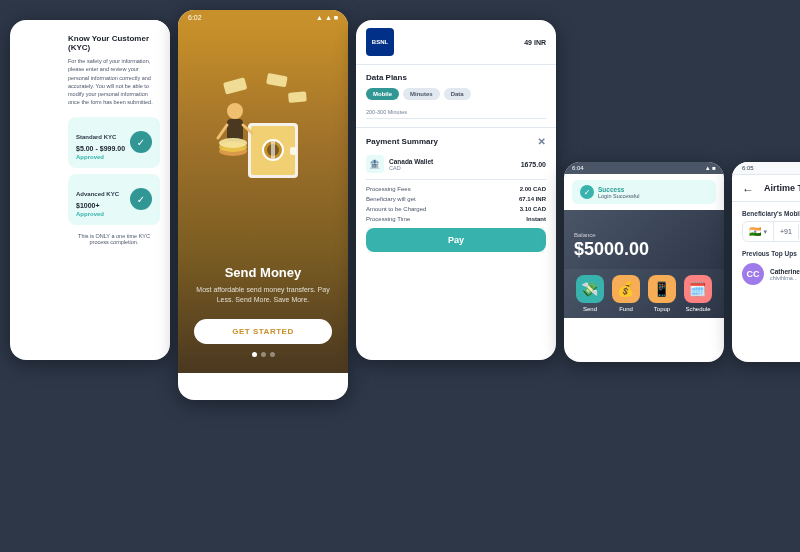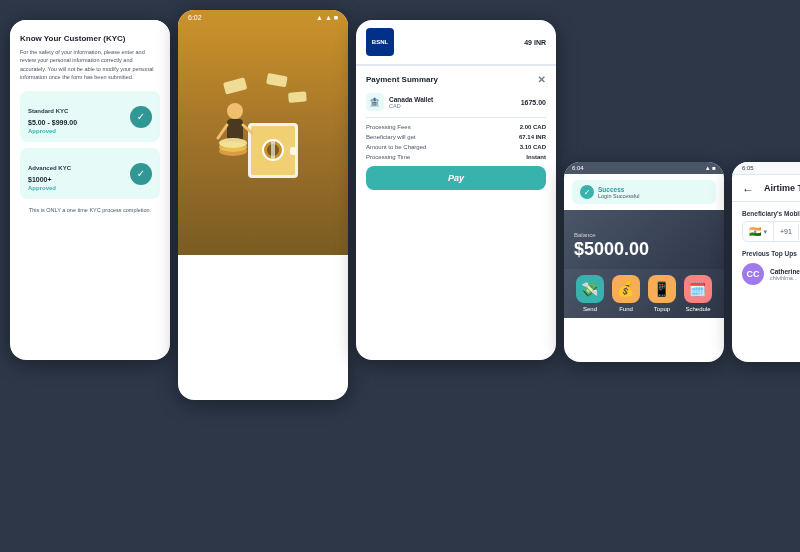--- a/index.html
+++ b/index.html
@@ -38,6 +38,7 @@
       width: 160px;
       height: 340px;
       margin-top: 10px;
+      padding-left: 48px;
     }
     .phone-kyc .content {
       padding: 14px 10px 10px;

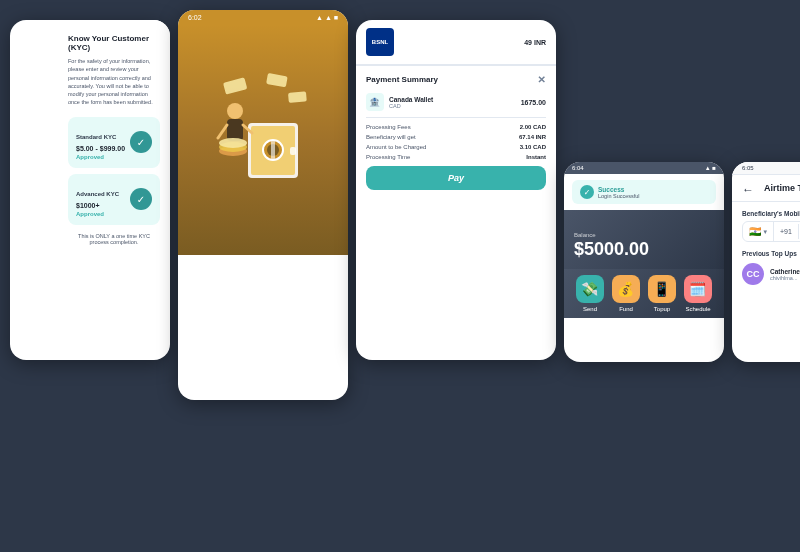--- a/index.html
+++ b/index.html
@@ -596,6 +596,15 @@
       <div class="price-badge">49 INR</div>
     </div>
 
+    <div class="data-plans-section">
+      <h4>Data Plans</h4>
+      <div class="tabs-row">
+        <div class="tab-pill active">Mobile</div>
+        <div class="tab-pill inactive">Minutes</div>
+        <div class="tab-pill inactive">Data</div>
+      </div>
+      <div class="plan-row">200-300 Minutes</div>
+    </div>
 
     <div class="payment-summary">
       <h4>

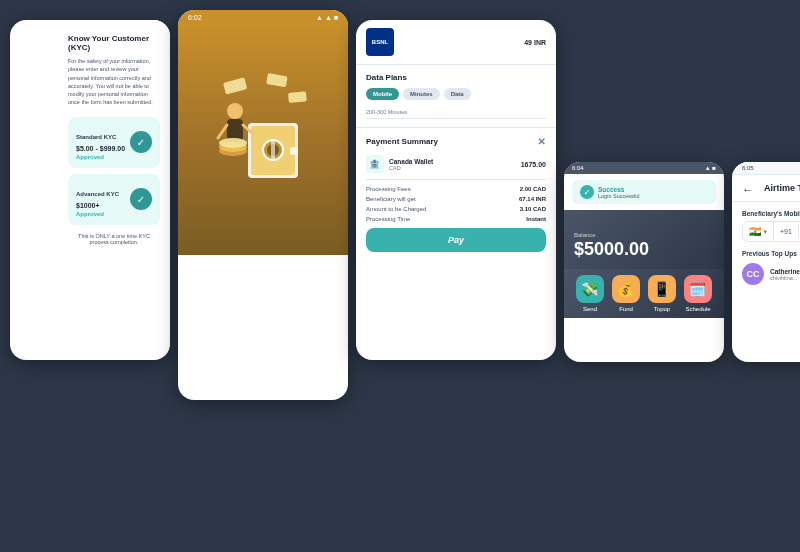--- a/index.html
+++ b/index.html
@@ -319,7 +319,6 @@
       font-weight: 700;
       margin-top: 6px;
       cursor: pointer;
-      font-style: italic;
     }
 
     

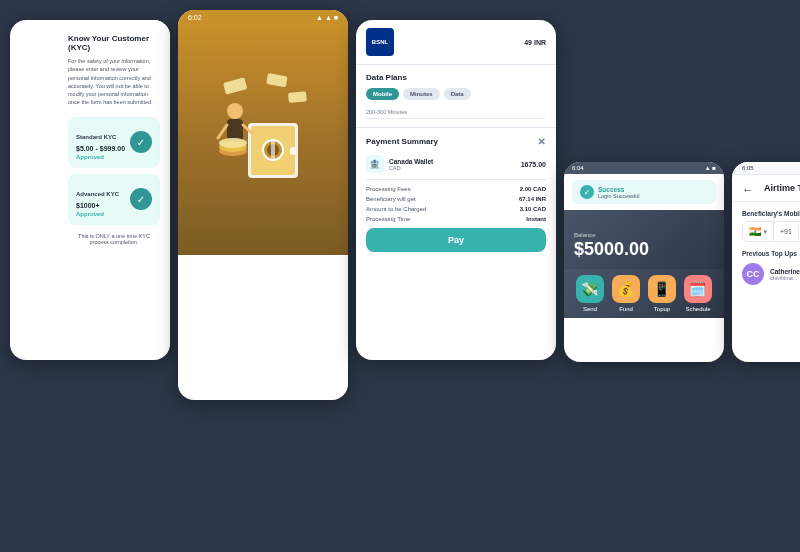--- a/index.html
+++ b/index.html
@@ -585,6 +585,16 @@
         </svg>
       </div>
     </div>
+    <div class="bottom-section">
+      <div class="send-title">Send Money</div>
+      <div class="send-desc">Most affordable send money transfers. Pay Less. Send More. Save More.</div>
+      <div class="get-started-btn">GET STARTED</div>
+      <div class="dots">
+        <div class="dot active"></div>
+        <div class="dot"></div>
+        <div class="dot"></div>
+      </div>
+    </div>
   </div>
 
   <div class="phone phone-bsnl">

